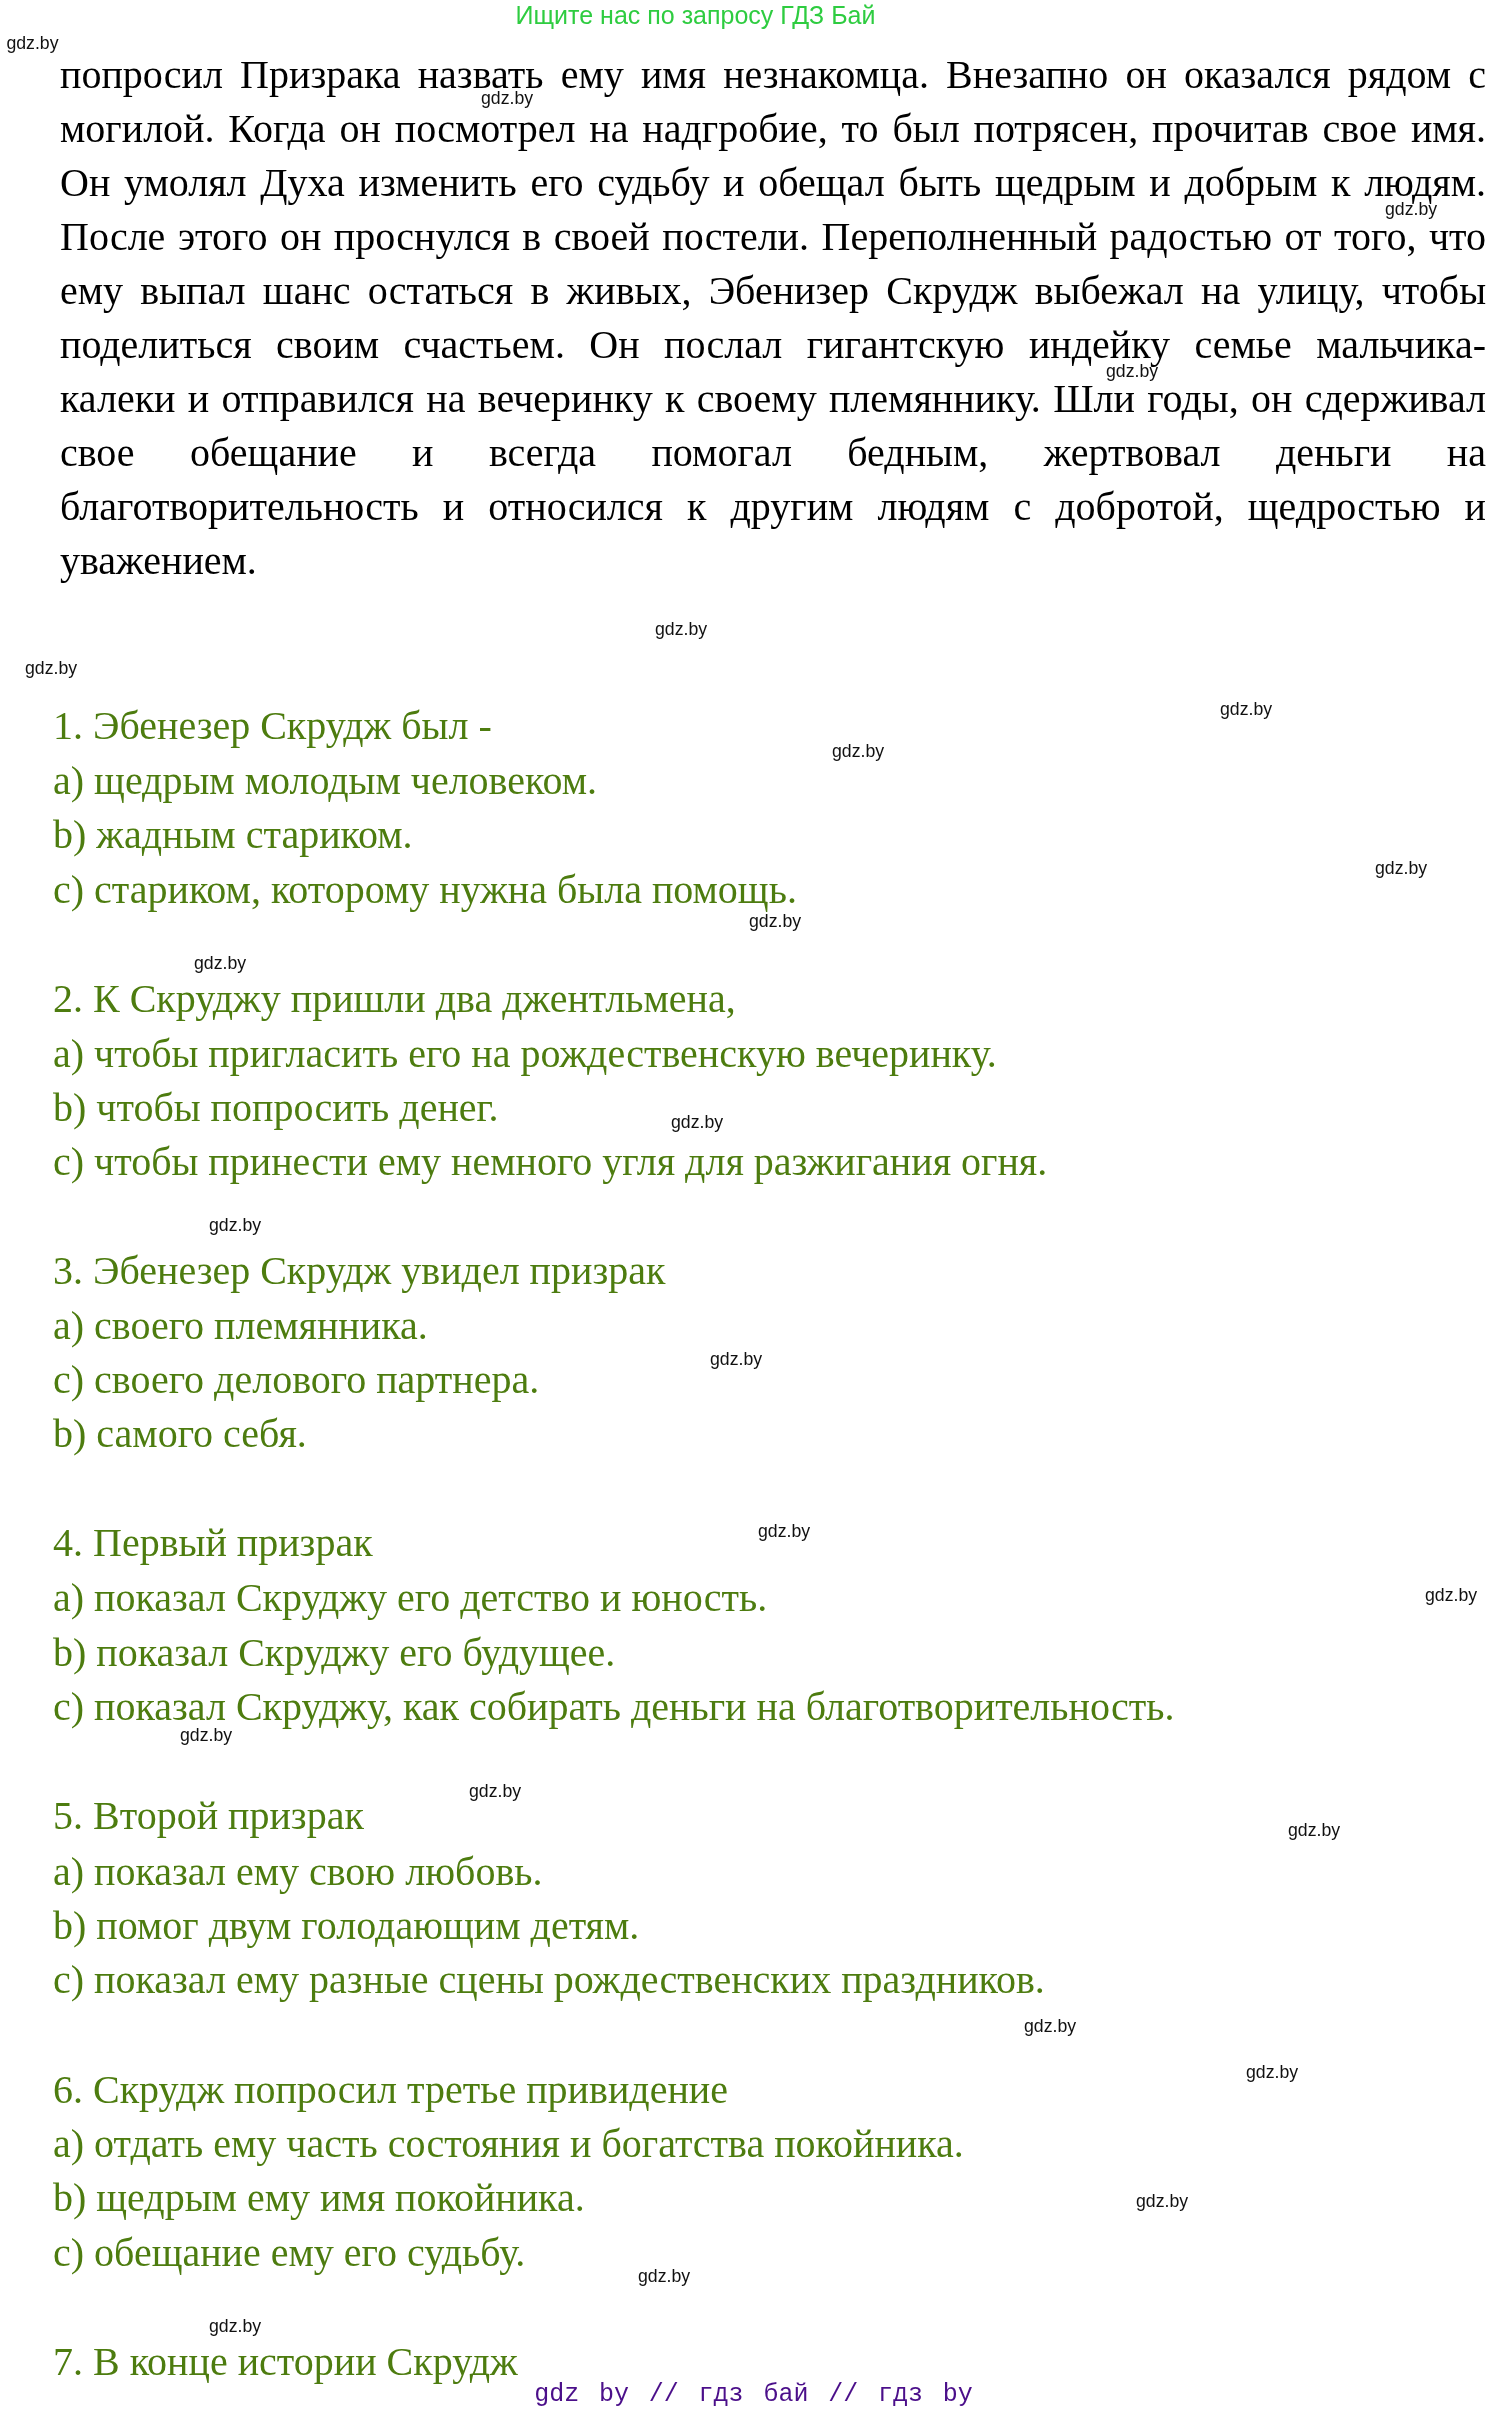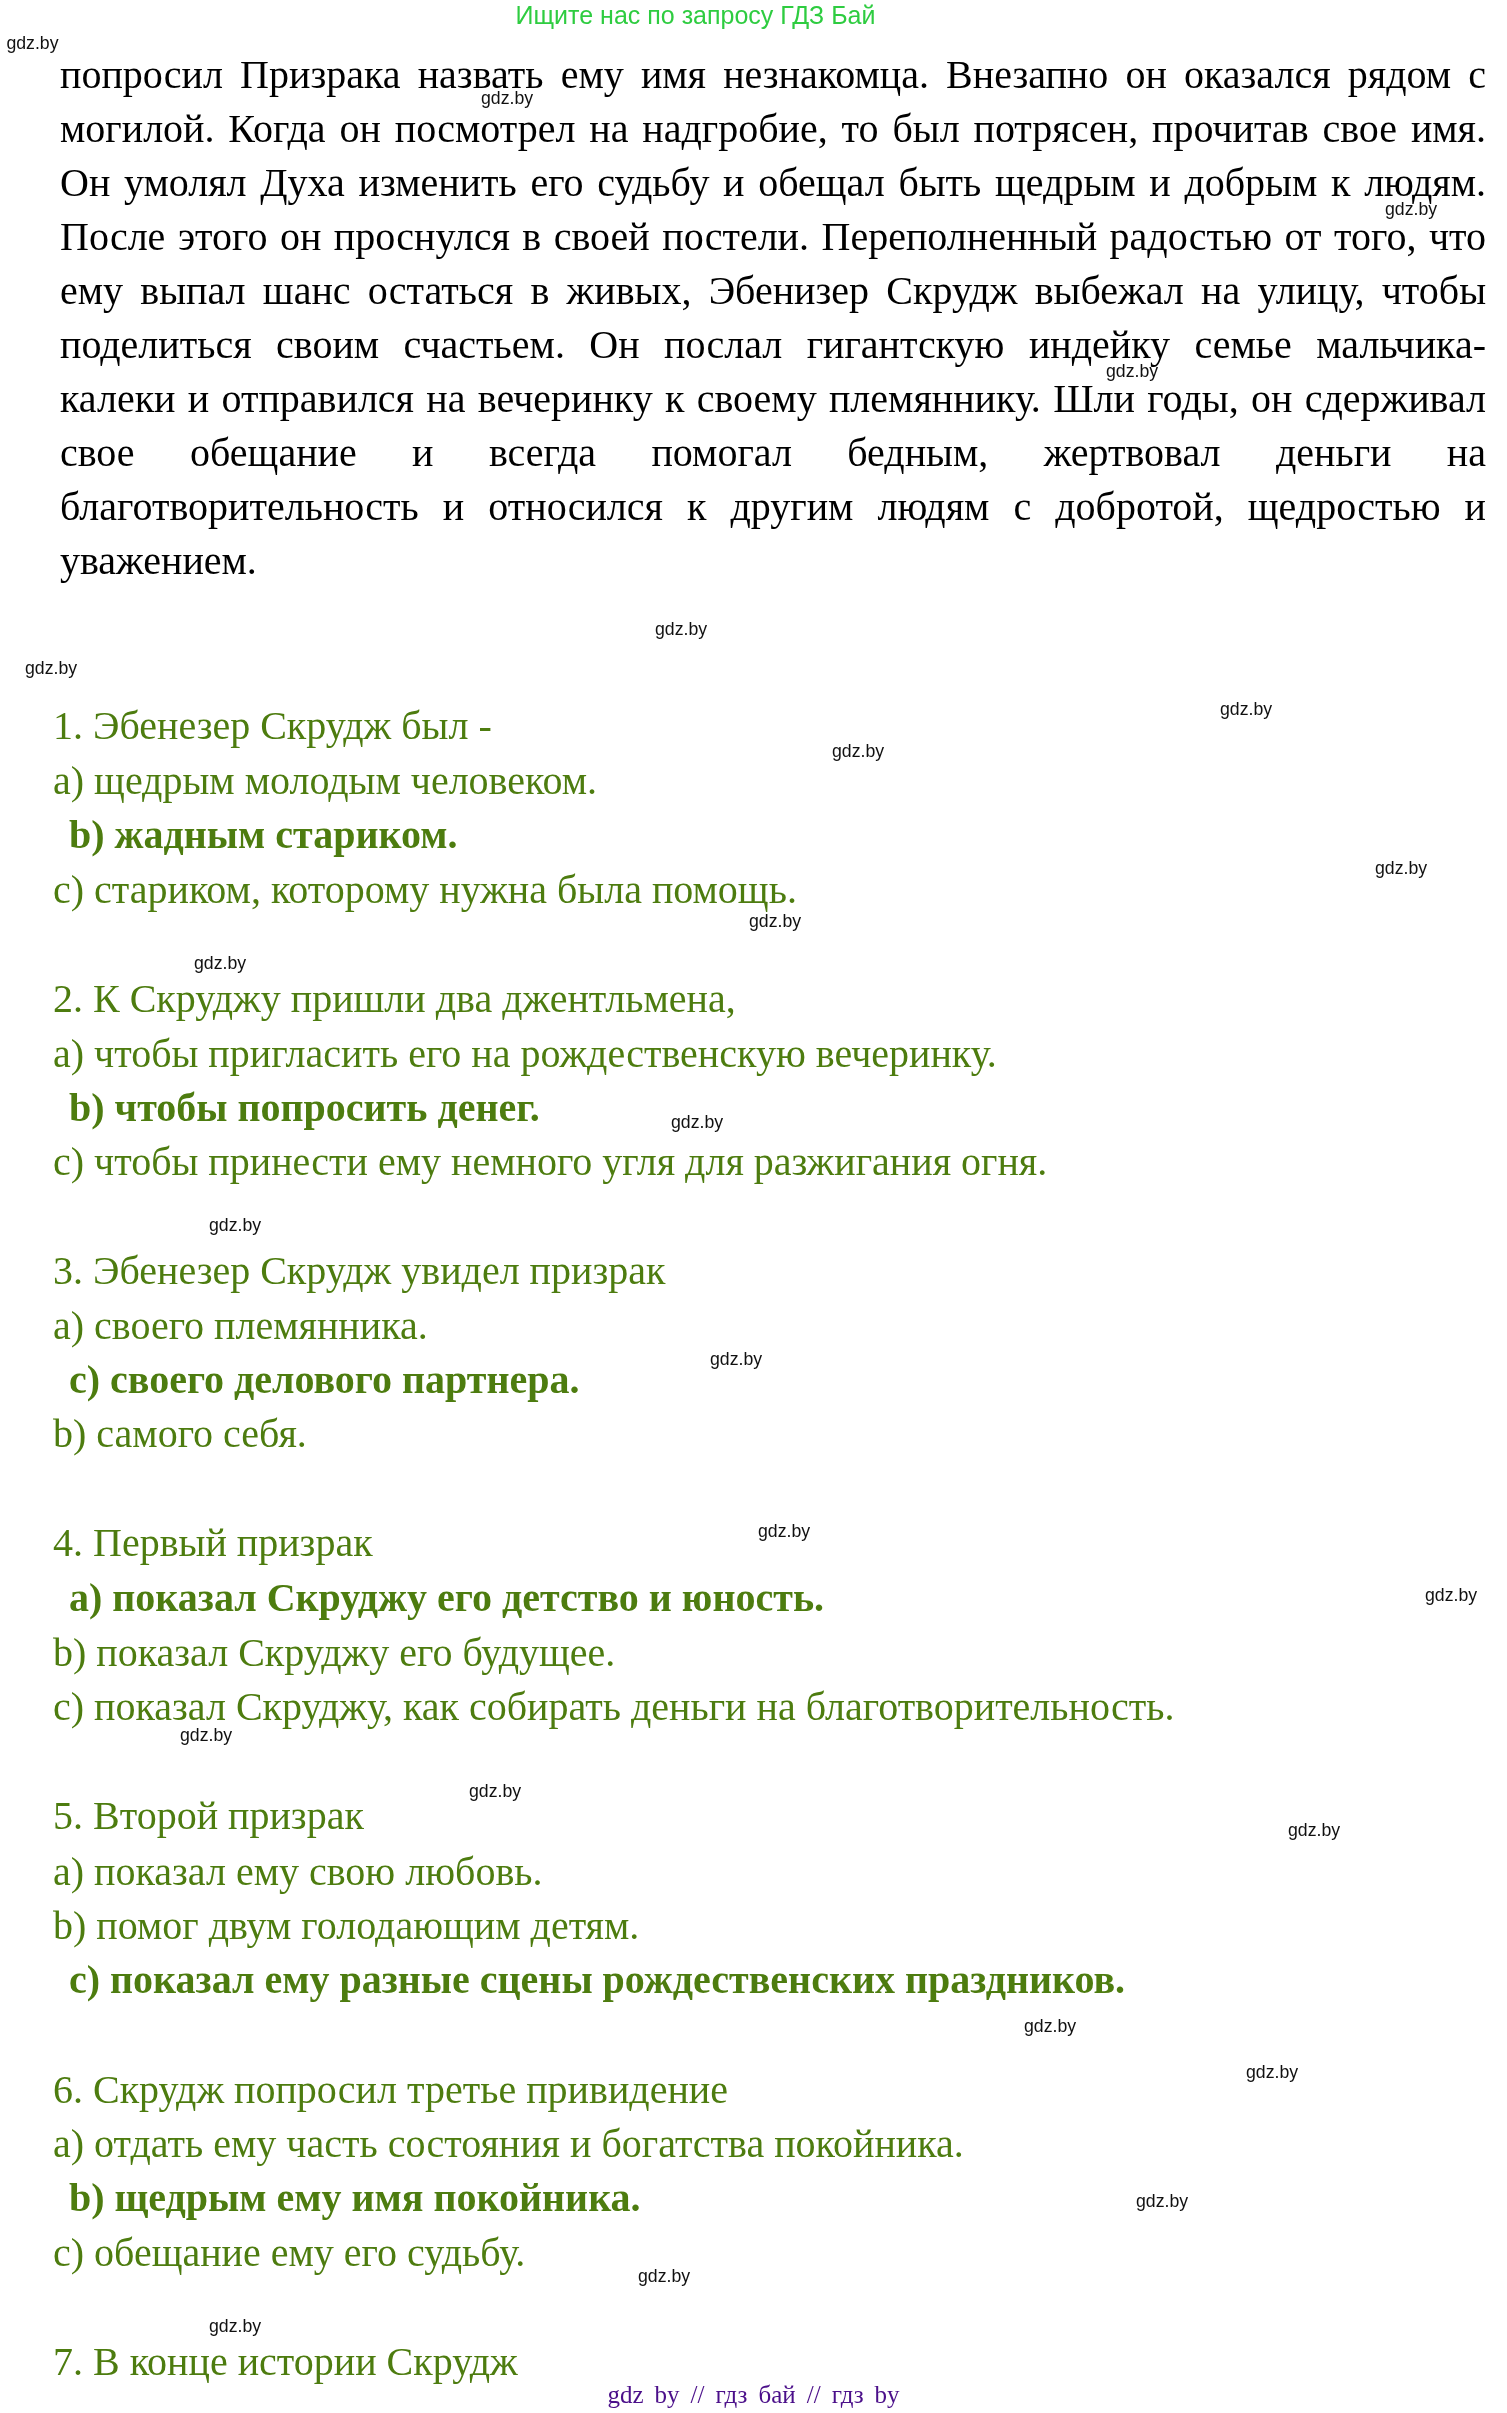--- a/index.html
+++ b/index.html
@@ -24,7 +24,7 @@
     font-family: "Liberation Serif", serif; font-size: 40px; line-height: 48px;
     color: #4d7c0f; white-space: nowrap;
   }
-  .line.bold { font-weight: bold; margin-left: 16px; }
+  .line.bold { font-weight: normal; }
   .wm {
     position: absolute; font-family: "Liberation Sans", sans-serif;
     font-size: 17.7px; color: #111; line-height: 19.3px; white-space: nowrap;

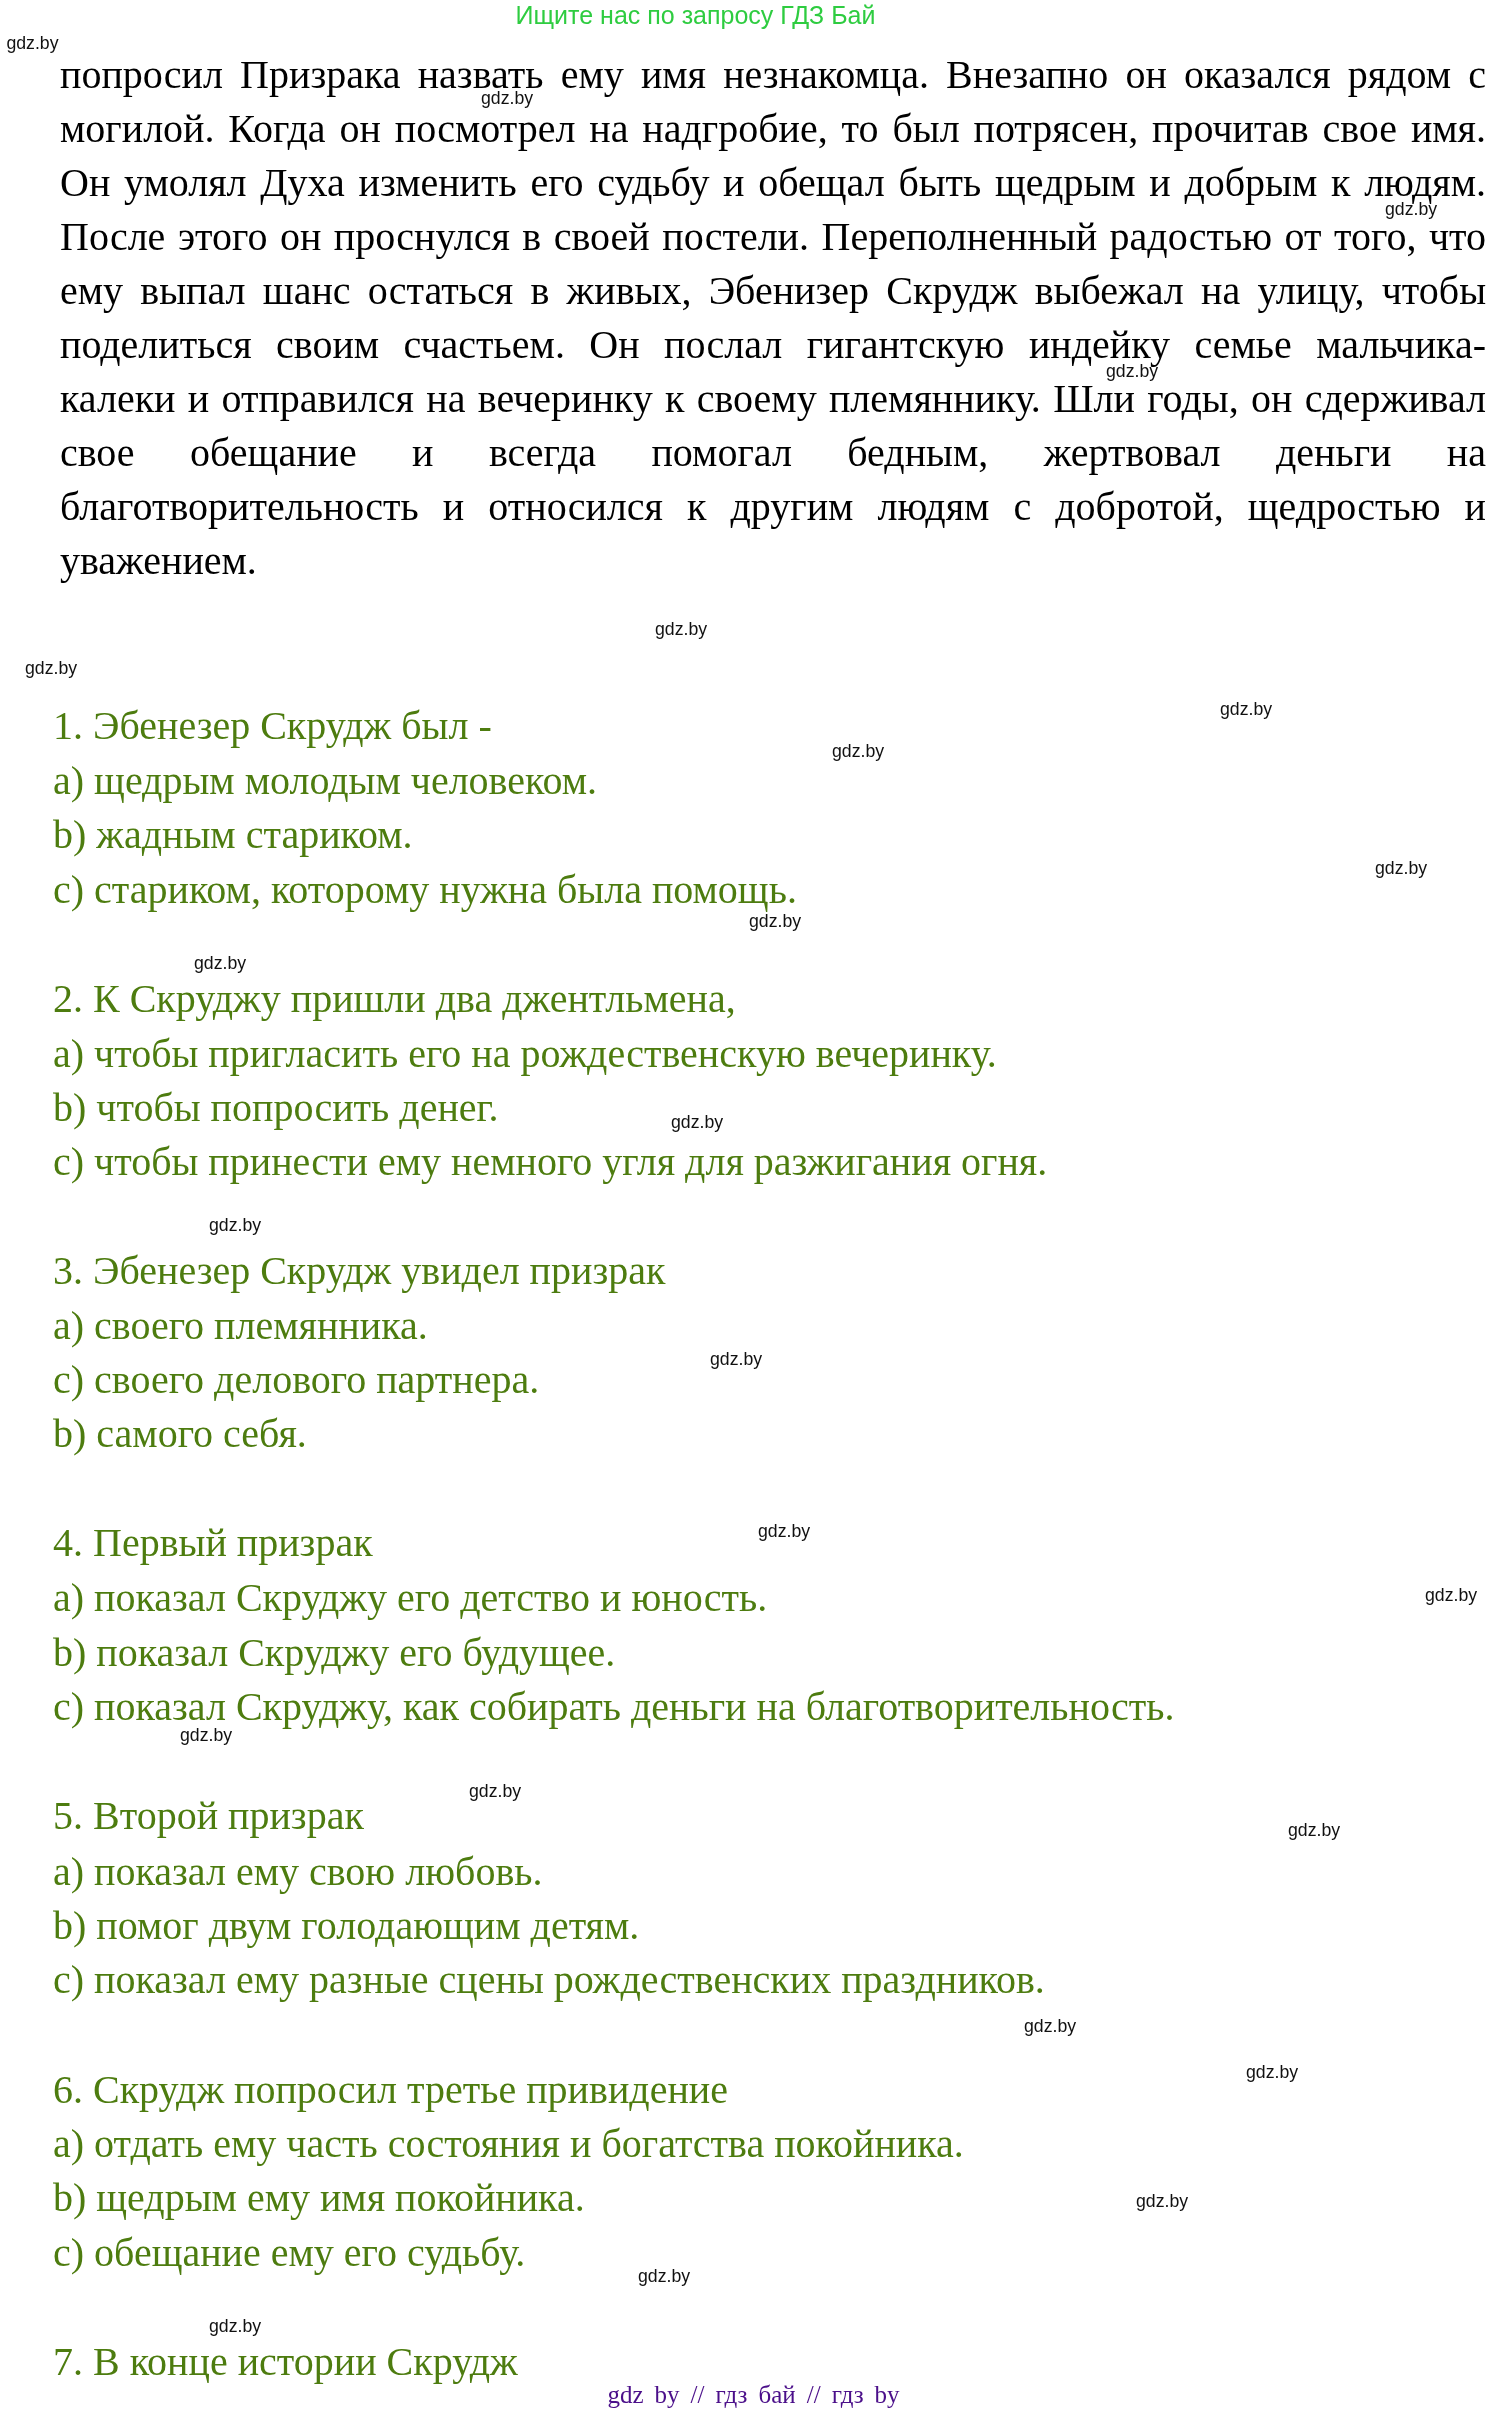--- a/index.html
+++ b/index.html
@@ -11,7 +11,7 @@
   }
   .footer {
     position: absolute; left: 0; top: 2380px; width: 1507px; text-align: center;
-    font-family: Liberation Serif, serif; font-size: 25px; color: #4B0F8A;
+    font-family: Liberation Mono, monospace; font-size: 25px; color: #4B0F8A;
     line-height: 29px; word-spacing: 4.8px;
   }
   .para {

